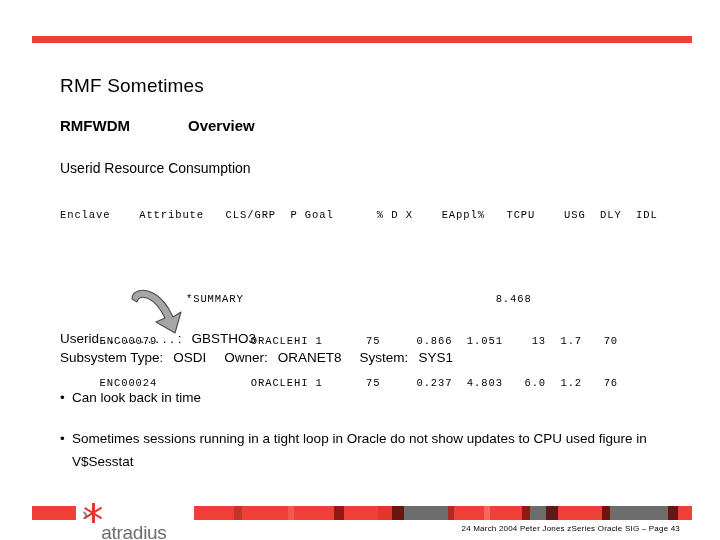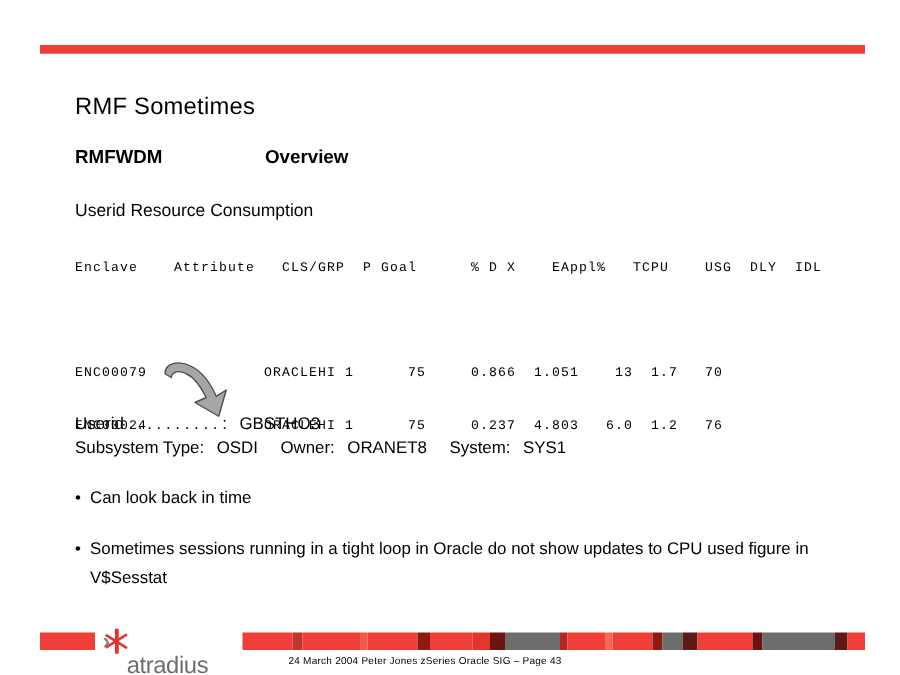--- a/index.html
+++ b/index.html
@@ -45,7 +45,7 @@
     white-space: nowrap;
   }
   .subhead .sub-a { display: inline-block; width: 128px; }
-  .subhead .sub-b { display: inline-block; margin-left: 24px; }
+  .subhead .sub-b { display: inline-block; }
 
   .section-heading {
     position: absolute;

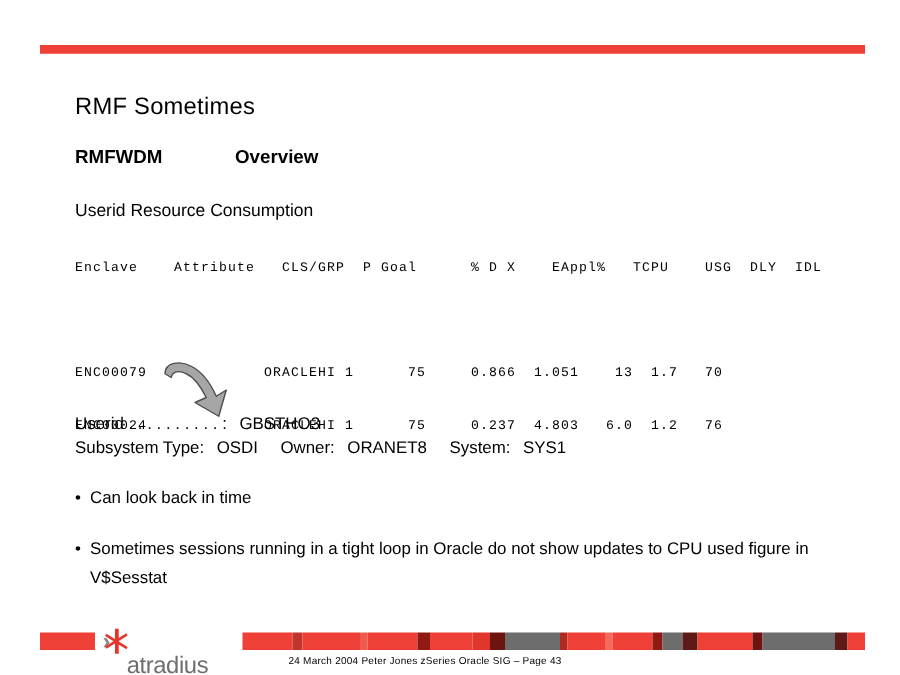--- a/index.html
+++ b/index.html
@@ -66,6 +66,7 @@
     letter-spacing: 0.9px;
     white-space: pre;
     color: #000;
+    text-align: center;
   }
   .report .rowline { white-space: pre; }
   .report .spacer { height: 14px; }

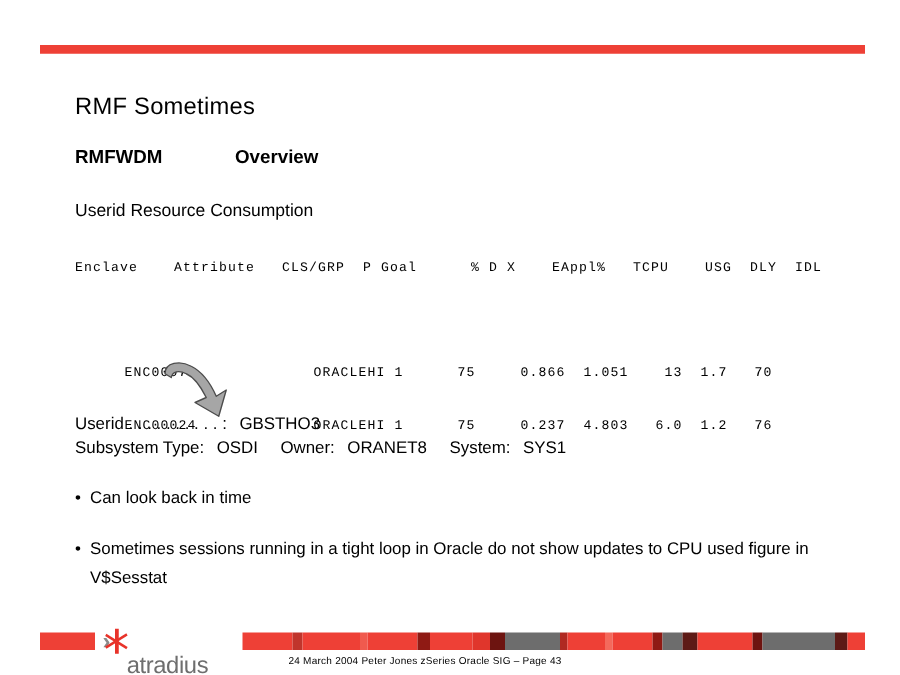--- a/index.html
+++ b/index.html
@@ -196,6 +196,7 @@
 <div class="report">
   <div class="rowline">Enclave    Attribute   CLS/GRP  P Goal      % D X    EAppl%   TCPU    USG  DLY  IDL</div>
   <div class="spacer"></div>
+  <div class="rowline">*SUMMARY                                   8.468</div>
   <div class="rowline">ENC00079             ORACLEHI 1      75     0.866  1.051    13  1.7   70</div>
   <div class="rowline">ENC00024             ORACLEHI 1      75     0.237  4.803   6.0  1.2   76</div>
 </div>

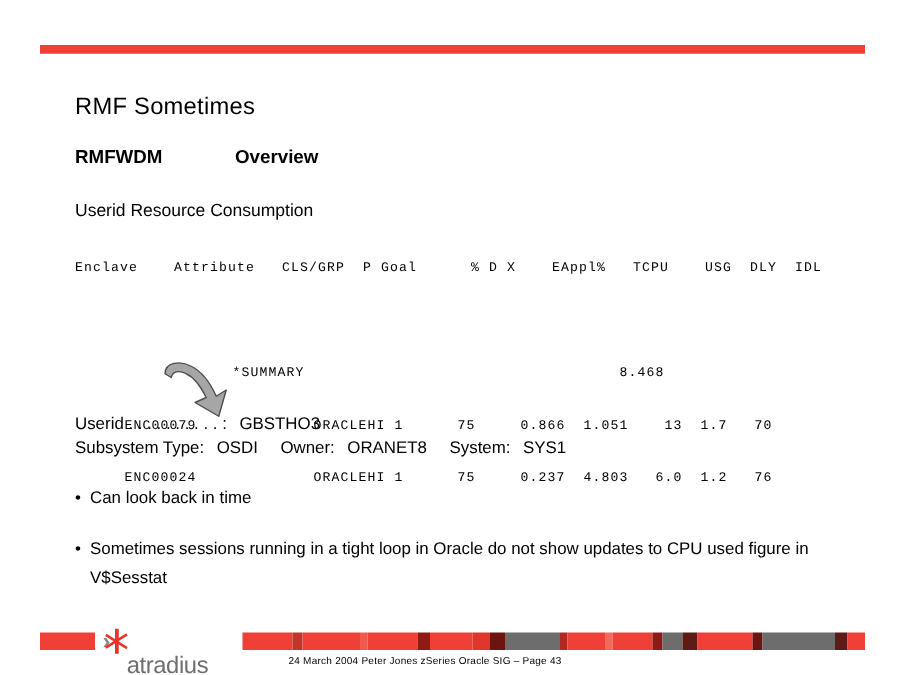--- a/index.html
+++ b/index.html
@@ -174,7 +174,7 @@
     left: 0;
     top: 524px;
     width: 680px;
-    text-align: center;
+    text-align: right;
     font-size: 8px;
     color: #000;
     letter-spacing: 0.2px;

